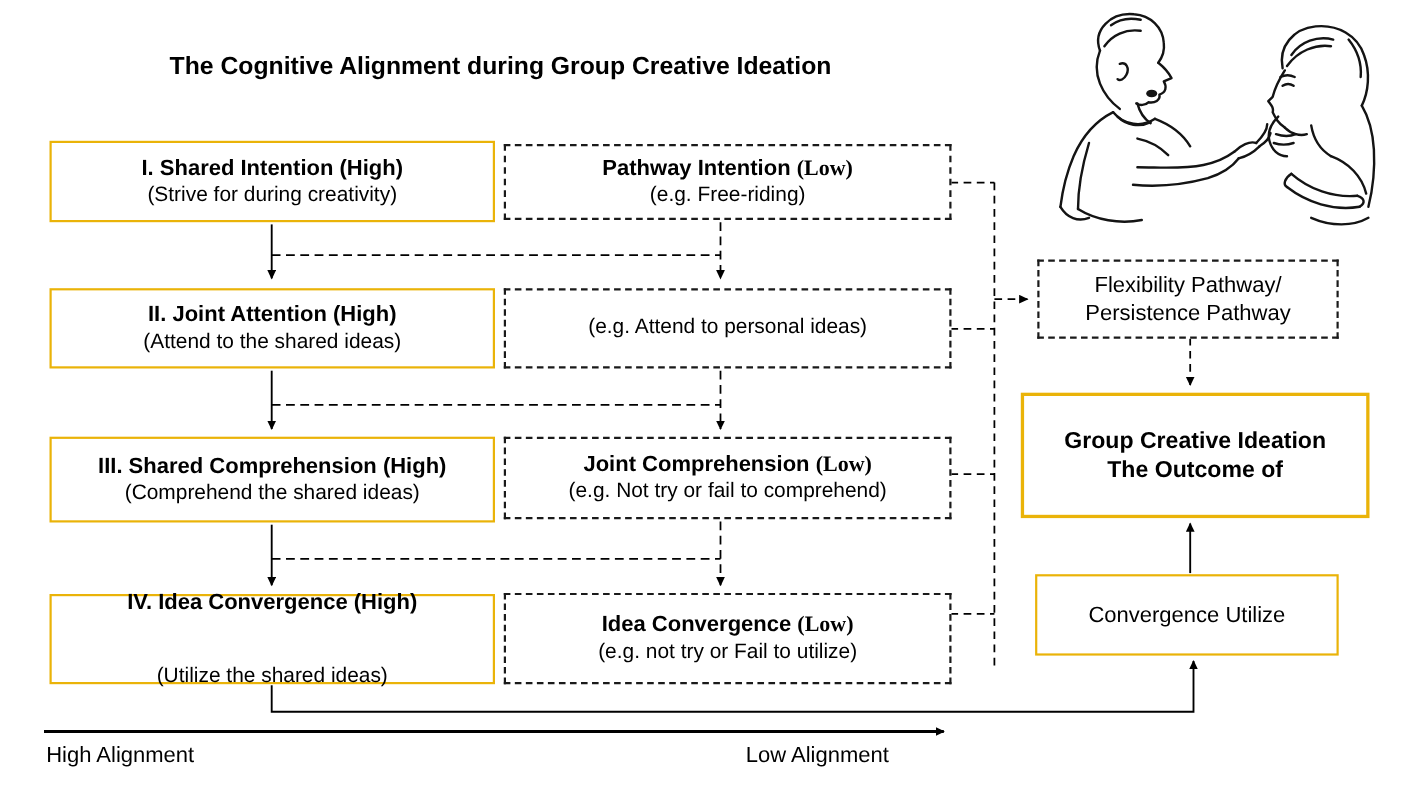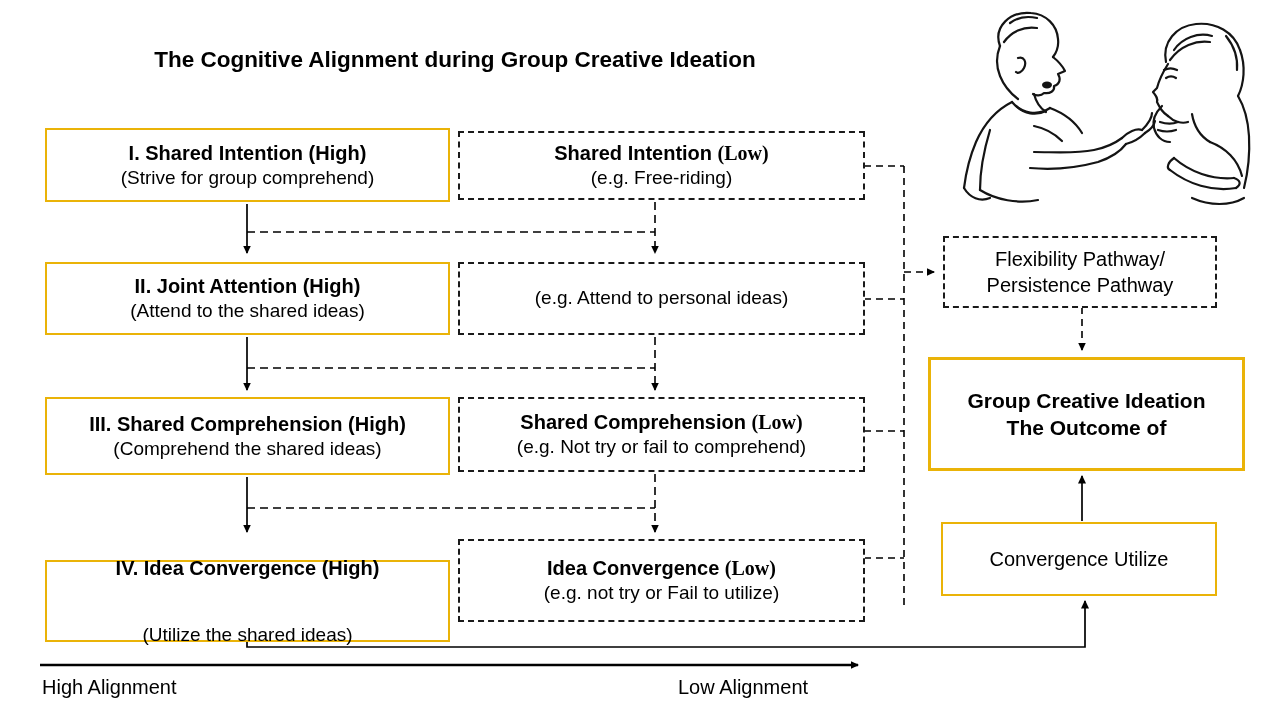--- a/index.html
+++ b/index.html
@@ -90,7 +90,7 @@
   </div>
 
   <div class="box dashed b-low" style="top:131px;height:65px;">
-    <div class="t"><span>Shared Intention </span><span class="serif-low">(Low)</span></div>
+    <div class="t"><span>Pathway Intention </span><span class="serif-low">(Low)</span></div>
     <div class="s">(e.g. Free-riding)</div>
   </div>
   <div class="box dashed b-low" style="top:262px;height:69px;">

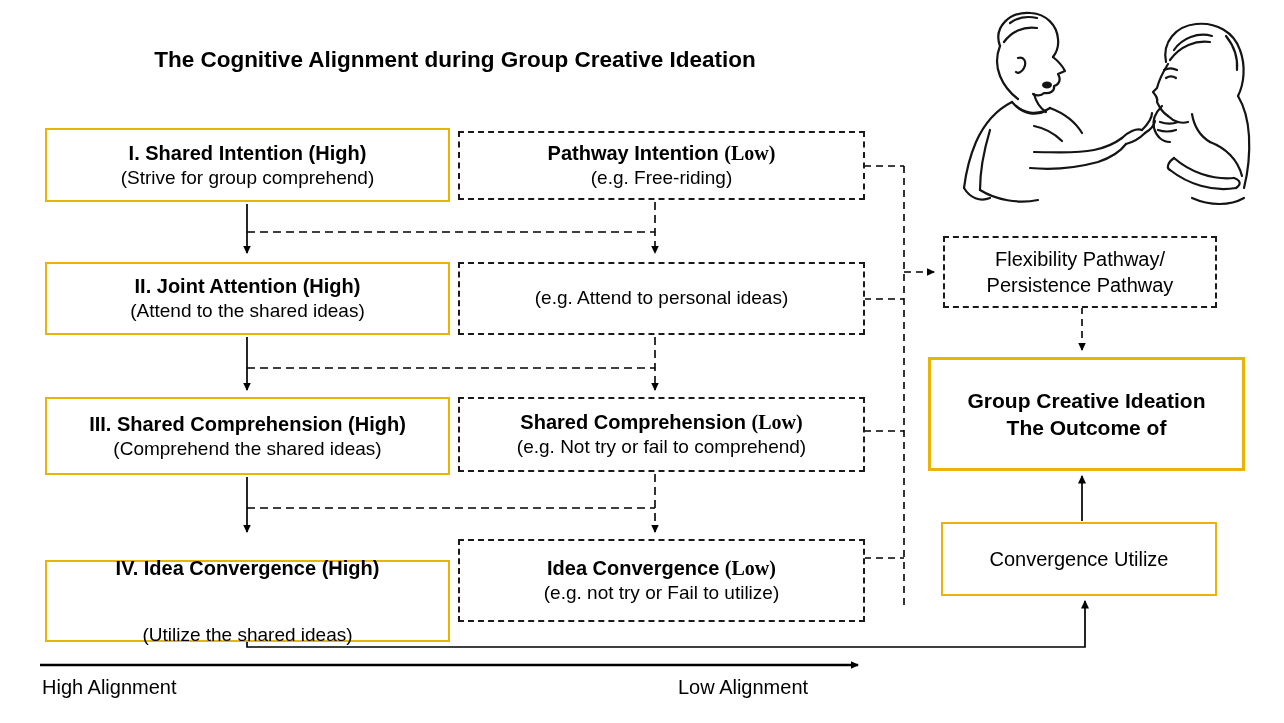--- a/index.html
+++ b/index.html
@@ -74,7 +74,7 @@
 
   <div class="box solid b-high" style="top:128px;height:70px;">
     <div class="t">I. Shared Intention (High)</div>
-    <div class="s">(Strive for group comprehend)</div>
+    <div class="s">(Strive for during creativity)</div>
   </div>
   <div class="box solid b-high" style="top:397px;height:74px;">
     <div class="t">III. Shared Comprehension (High)</div>

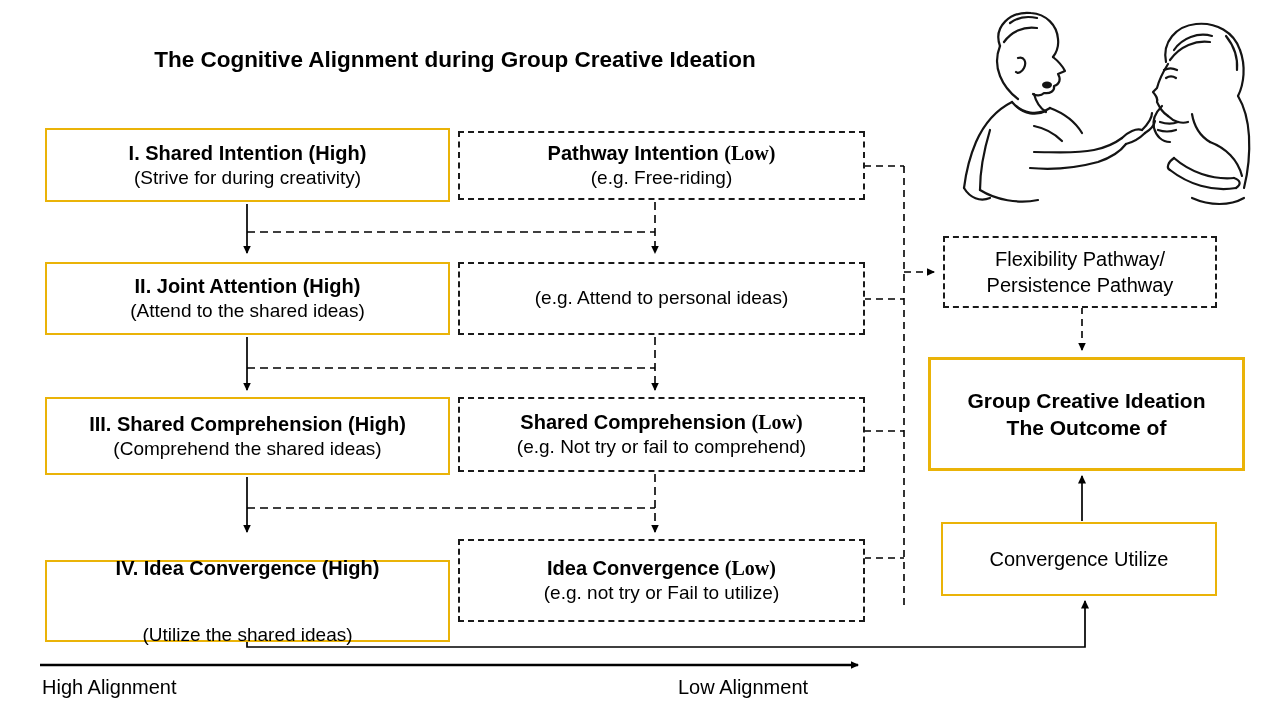--- a/index.html
+++ b/index.html
@@ -97,7 +97,7 @@
     <div class="s">(e.g. Attend to personal ideas)</div>
   </div>
   <div class="box dashed b-low" style="top:397px;height:71px;">
-    <div class="t"><span>Shared Comprehension </span><span class="serif-low">(Low)</span></div>
+    <div class="t"><span>Joint Comprehension </span><span class="serif-low">(Low)</span></div>
     <div class="s">(e.g. Not try or fail to comprehend)</div>
   </div>
   <div class="box dashed b-low" style="top:539px;height:79px;">

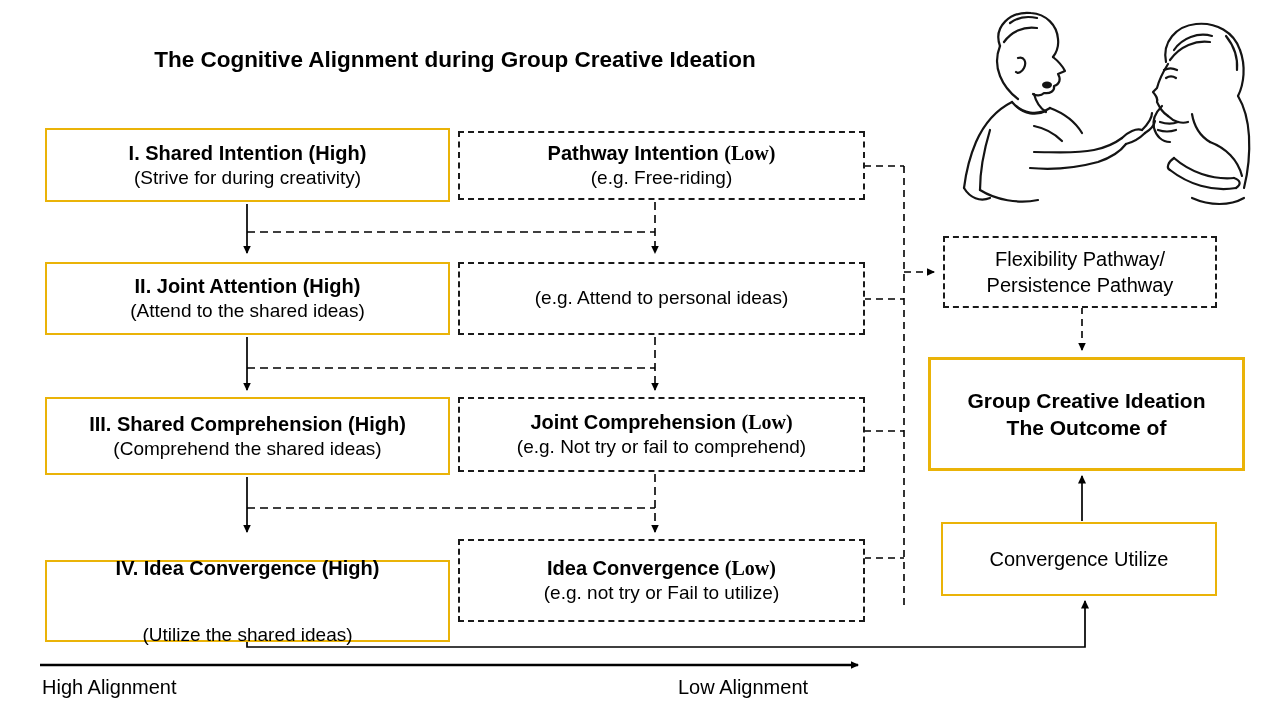--- a/index.html
+++ b/index.html
@@ -84,7 +84,7 @@
     <div class="t">II. Joint Attention (High)</div>
     <div class="s">(Attend to the shared ideas)</div>
   </div>
-  <div class="box solid b-high" style="top:560px;height:78px;gap:42px;">
+  <div class="box solid b-high" style="top:540px;height:78px;gap:42px;">
     <div class="t">IV. Idea Convergence (High)</div>
     <div class="s">(Utilize the shared ideas)</div>
   </div>

